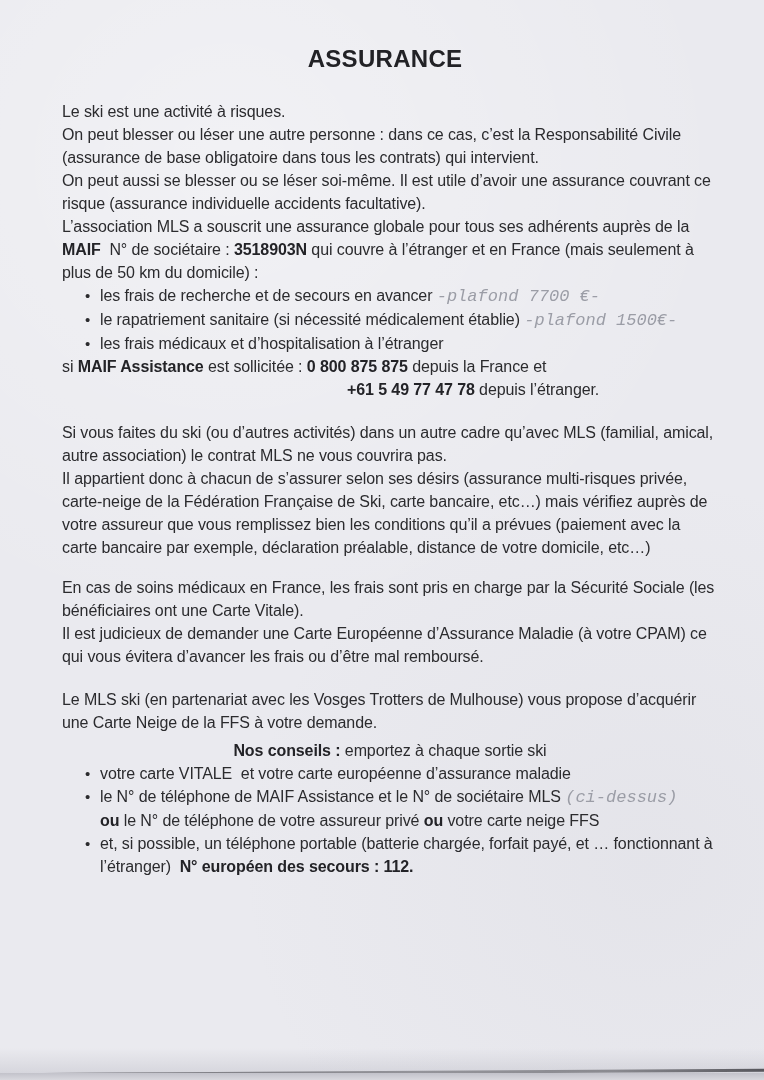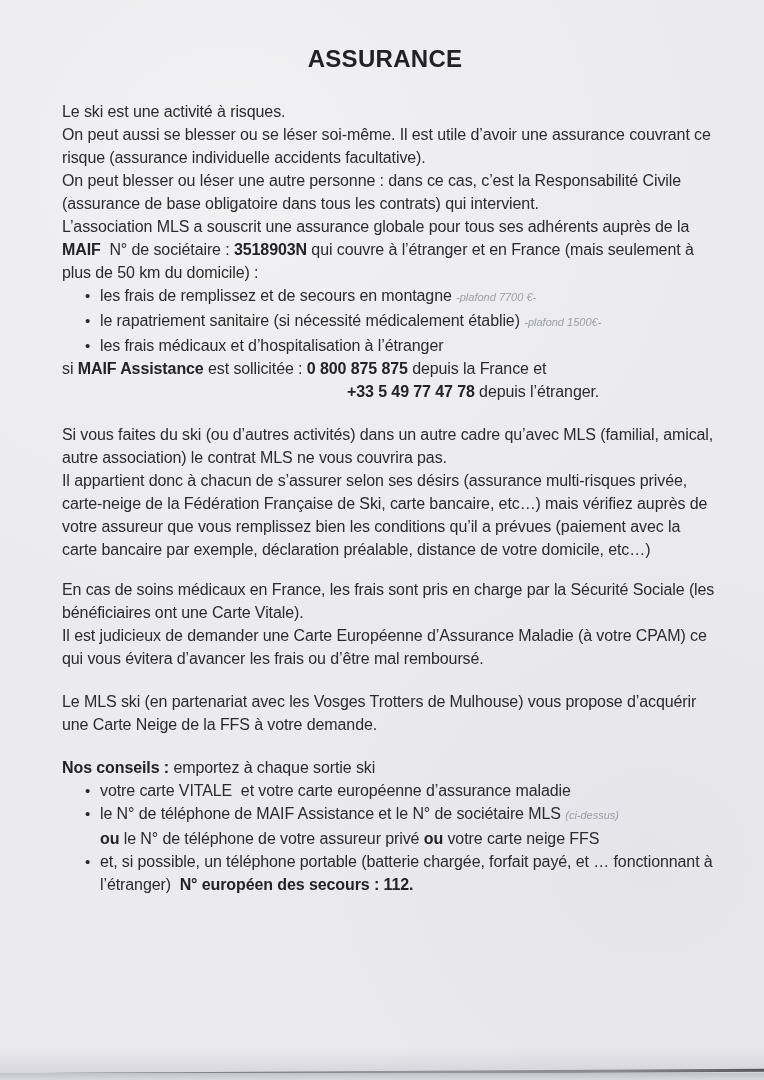--- a/index.html
+++ b/index.html
@@ -64,8 +64,8 @@
     <h1 class="title">ASSURANCE</h1>
 
     <p>Le ski est une activité à risques.</p>
+    <p>On peut blesser ou léser une autre personne : dans ce cas, c’est la Responsabilité Civile (assurance de base obligatoire dans tous les contrats) qui intervient.</p>
     <p>On peut aussi se blesser ou se léser soi-même. Il est utile d’avoir une assurance couvrant ce risque (assurance individuelle accidents facultative).</p>
-    <p>On peut blesser ou léser une autre personne : dans ce cas, c’est la Responsabilité Civile (assurance de base obligatoire dans tous les contrats) qui intervient.</p>
 
     <p><span>L’association MLS a souscrit une assurance globale pour tous ses adhérents auprès de la </span><span class="b">MAIF</span><span>  N° de sociétaire : </span><span class="b">3518903N</span><span> qui couvre à l’étranger et en France (mais seulement à plus de 50 km du domicile) :</span></p>
 

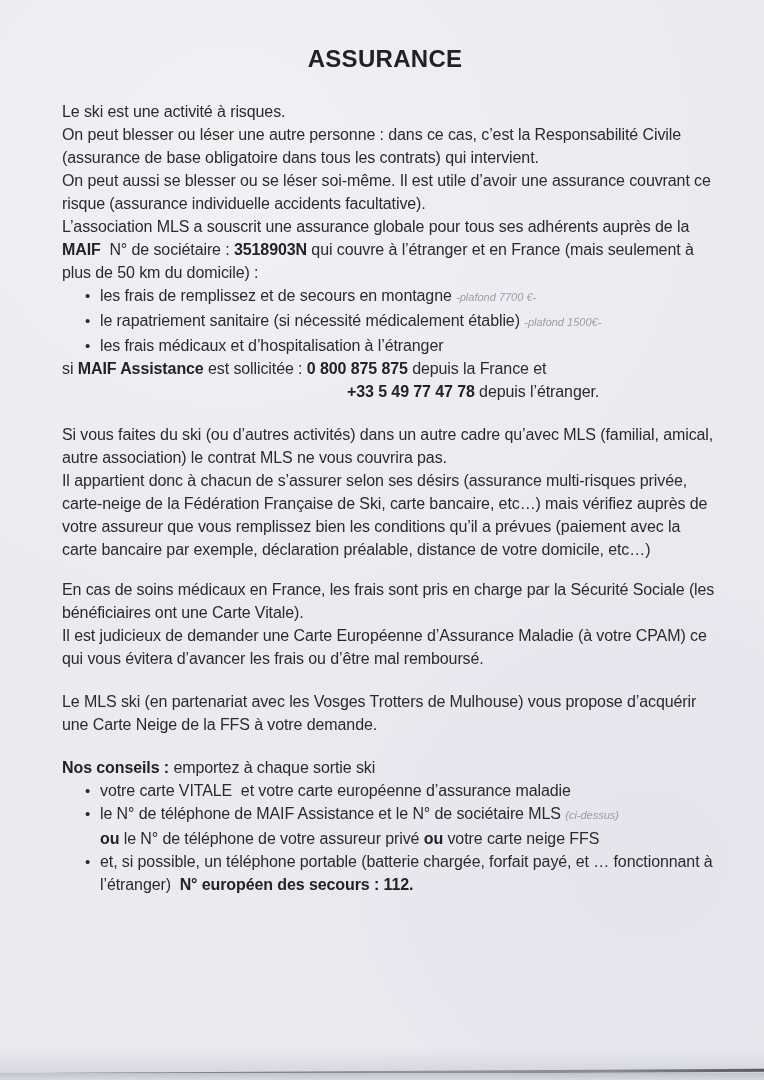--- a/index.html
+++ b/index.html
@@ -70,7 +70,7 @@
     <p><span>L’association MLS a souscrit une assurance globale pour tous ses adhérents auprès de la </span><span class="b">MAIF</span><span>  N° de sociétaire : </span><span class="b">3518903N</span><span> qui couvre à l’étranger et en France (mais seulement à plus de 50 km du domicile) :</span></p>
 
     <ul>
-      <li><span class="dot">•</span><span>les frais de remplissez et de secours en montagne </span><span class="note">-plafond 7700 €-</span></li>
+      <li><span class="dot">•</span><span>les frais de recherche et de secours en avancer </span><span class="note">-plafond 7700 €-</span></li>
       <li><span class="dot">•</span><span>le rapatriement sanitaire (si nécessité médicalement établie) </span><span class="note">-plafond 1500€-</span></li>
       <li><span class="dot">•</span><span>les frais médicaux et d’hospitalisation à l’étranger</span></li>
     </ul>

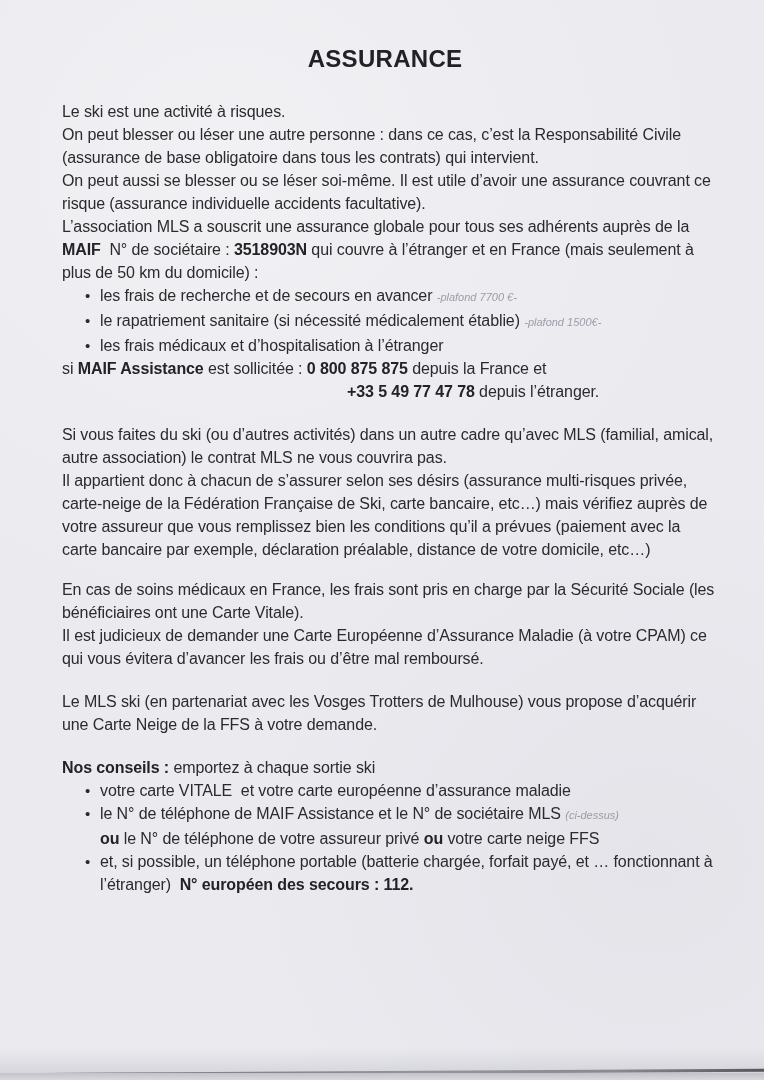--- a/index.html
+++ b/index.html
@@ -45,7 +45,7 @@
   }
   p { margin:0; white-space:pre-wrap; }
   .b { font-weight:bold; color:#232327; }
-  .note { color:#9b9da6; font-style:italic; font-size:11px; letter-spacing:0; }
+  .note { color:#9b9da6; font-style:italic; font-size:17px; letter-spacing:0;font-family:Liberation Mono, monospace; }
   ul { list-style:none; margin:0; padding:0; }
   li { position:relative; padding-left:38px; white-space:pre-wrap; }
   .dot { position:absolute; left:23px; top:0; font-size:15px; color:#2b2b2e; }

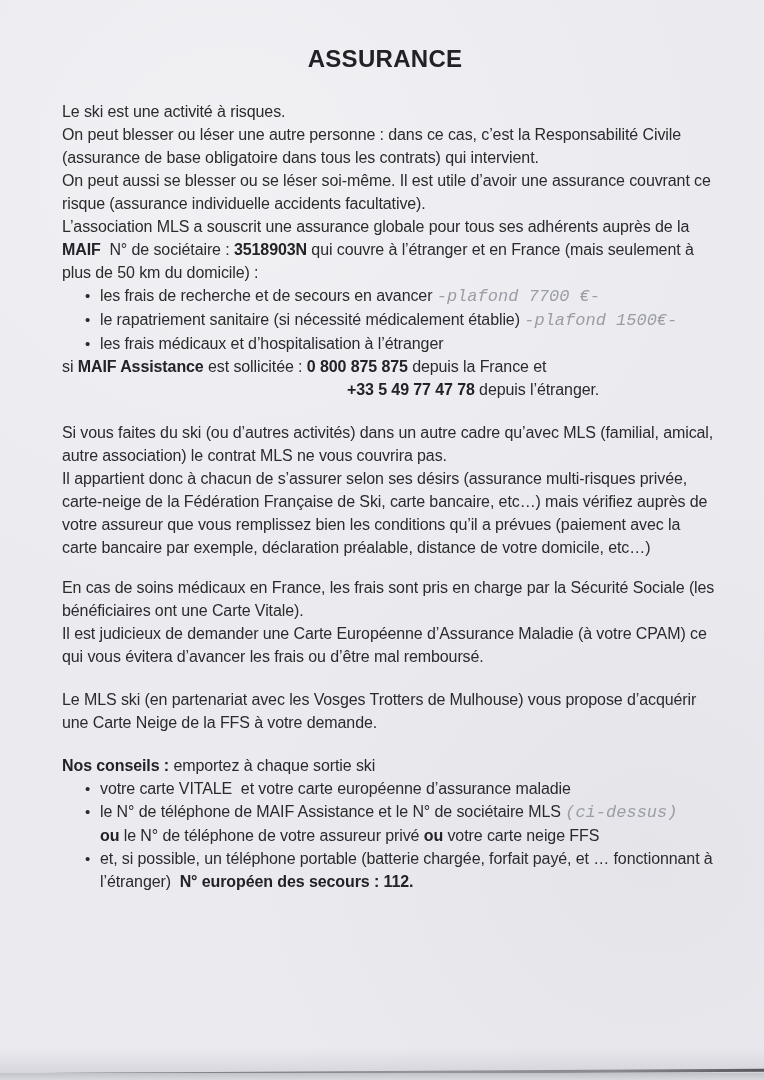--- a/index.html
+++ b/index.html
@@ -76,7 +76,7 @@
     </ul>
 
     <p><span>si </span><span class="b">MAIF Assistance</span><span> est sollicitée : </span><span class="b">0 800 875 875</span><span> depuis la France et</span></p>
-    <p class="assist2"><span class="b">+33 5 49 77 47 78</span><span> depuis l’étranger.</span></p>
+    <p class="assist2"><span class="b">+61 5 49 77 47 78</span><span> depuis l’étranger.</span></p>
 
     <p class="mt15">Si vous faites du ski (ou d’autres activités) dans un autre cadre qu’avec MLS (familial, amical, autre association) le contrat MLS ne vous couvrira pas.</p>
     <p>Il appartient donc à chacun de s’assurer selon ses désirs (assurance multi-risques privée, carte-neige de la Fédération Française de Ski, carte bancaire, etc…) mais vérifiez auprès de votre assureur que vous remplissez bien les conditions qu’il a prévues (paiement avec la carte bancaire par exemple, déclaration préalable, distance de votre domicile, etc…)</p>

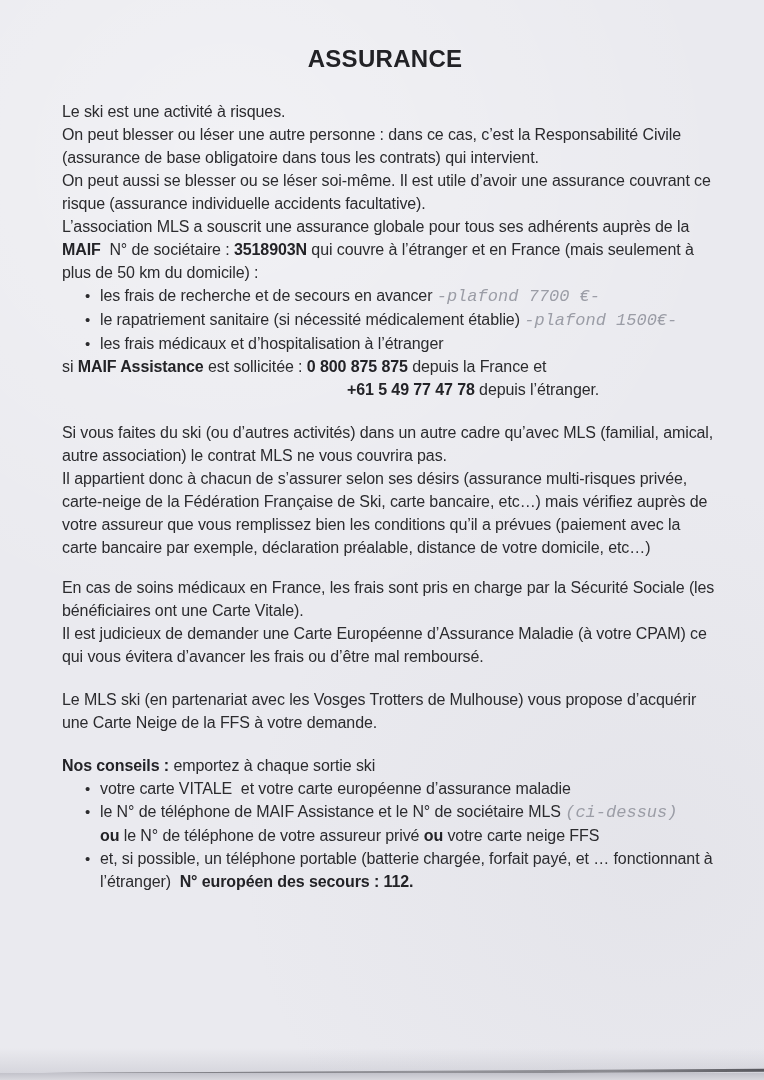--- a/index.html
+++ b/index.html
@@ -53,7 +53,7 @@
   .mt15 { margin-top:20px; }
   .mt17 { margin-top:17px; }
   .mt19 { margin-top:19px; }
-  .mt21 { margin-top:20px; }
+  .mt21 { margin-top:5px;text-align:center; }
 </style>
 </head>
 <body>

